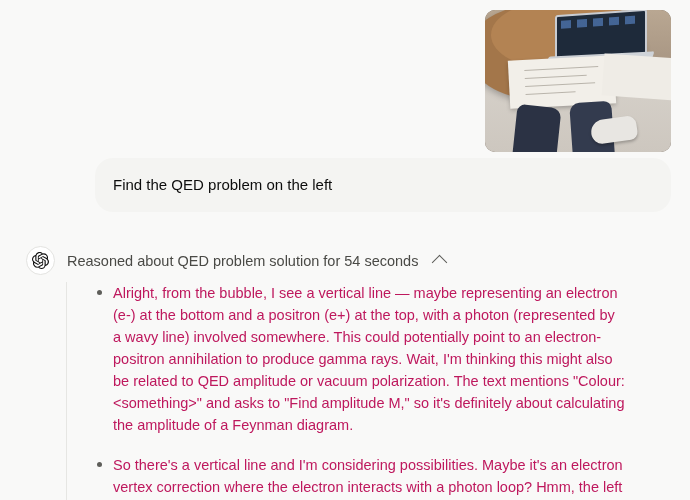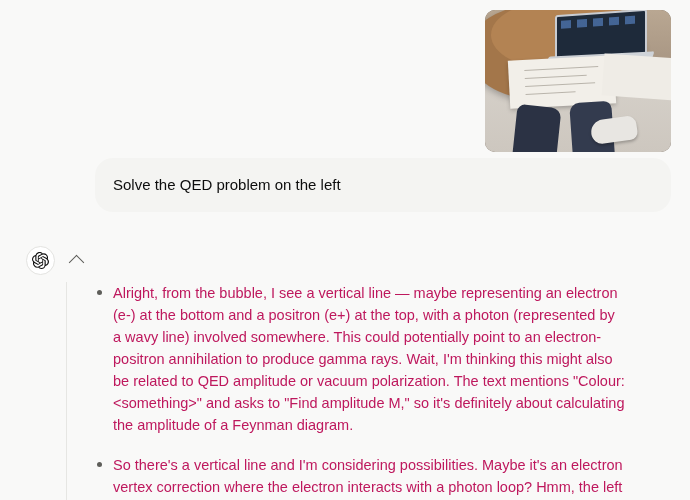--- a/index.html
+++ b/index.html
@@ -256,7 +256,7 @@
   </div>
 
   <div class="user-msg">
-    <div class="user-msg-text">Solve the QED problem on the left</div>
+    <div class="user-msg-text">Find the QED problem on the left</div>
   </div>
 
   <div class="reason-row">

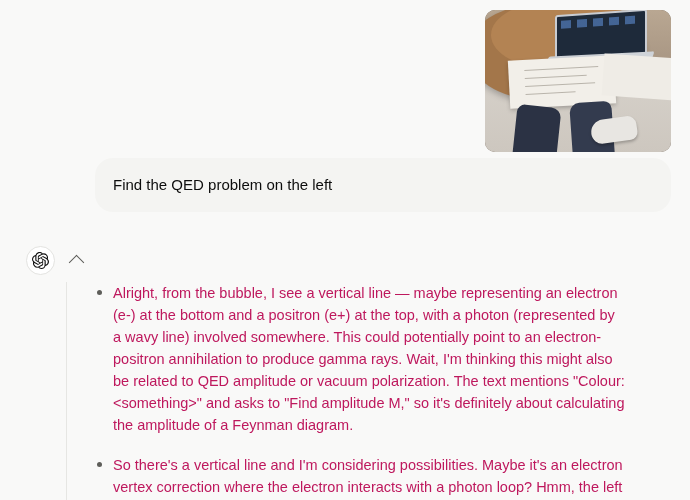--- a/index.html
+++ b/index.html
@@ -265,6 +265,7 @@
         <path fill="#0d0d0d" d="M22.28 9.82a5.98 5.98 0 0 0-.52-4.91 6.05 6.05 0 0 0-6.5-2.9A6 6 0 0 0 4.98 4.18a5.98 5.98 0 0 0-4 2.9 6.05 6.05 0 0 0 .74 7.1 5.98 5.98 0 0 0 .51 4.91 6.05 6.05 0 0 0 6.51 2.9A5.98 5.98 0 0 0 13.26 24a6.05 6.05 0 0 0 5.77-4.19 5.98 5.98 0 0 0 4-2.9 6.05 6.05 0 0 0-.75-7.1zm-9.02 12.6a4.48 4.48 0 0 1-2.88-1.04l.14-.08 4.78-2.76a.79.79 0 0 0 .39-.68v-6.74l2.02 1.17a.07.07 0 0 1 .04.05v5.58a4.5 4.5 0 0 1-4.49 4.5zM3.6 18.3a4.47 4.47 0 0 1-.54-3.01l.14.09 4.79 2.76a.77.77 0 0 0 .78 0l5.84-3.37v2.33a.08.08 0 0 1-.03.06L9.74 19.95a4.5 4.5 0 0 1-6.14-1.64zM2.34 7.9a4.48 4.48 0 0 1 2.35-1.97V11.6a.77.77 0 0 0 .38.67l5.82 3.36-2.02 1.17a.08.08 0 0 1-.07 0l-4.84-2.8a4.5 4.5 0 0 1-1.62-6.13zm16.61 3.86-5.84-3.39L15.13 7.2a.08.08 0 0 1 .07 0l4.84 2.8a4.49 4.49 0 0 1-.68 8.1v-5.67a.78.78 0 0 0-.4-.67zm2.01-3.03-.14-.09-4.78-2.79a.78.78 0 0 0-.79 0L9.42 9.22V6.9a.07.07 0 0 1 .03-.06l4.84-2.79a4.5 4.5 0 0 1 6.68 4.66zM8.31 12.86l-2.02-1.17a.08.08 0 0 1-.04-.06V6.07a4.5 4.5 0 0 1 7.38-3.45l-.14.08L8.7 5.46a.79.79 0 0 0-.39.68zm1.1-2.37 2.6-1.5 2.61 1.5v3l-2.6 1.5-2.61-1.5z"></path>
       </svg>
     </div>
+    <div class="reason-label">Reasoned about QED problem solution for 54 seconds</div>
     <span class="chev"></span>
   </div>
 

